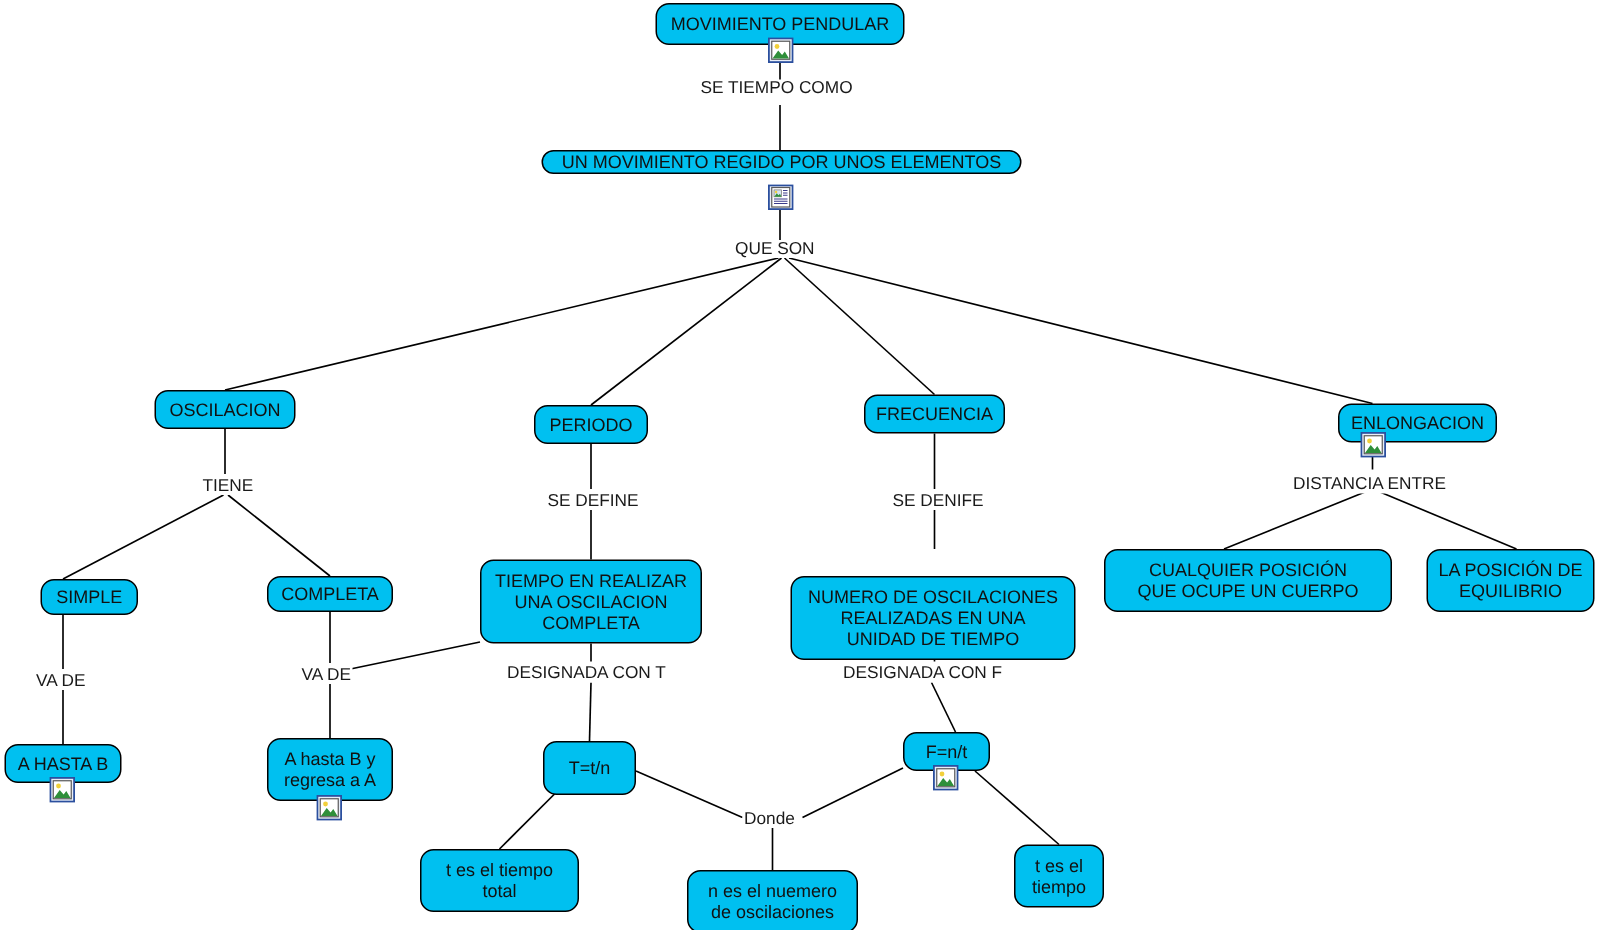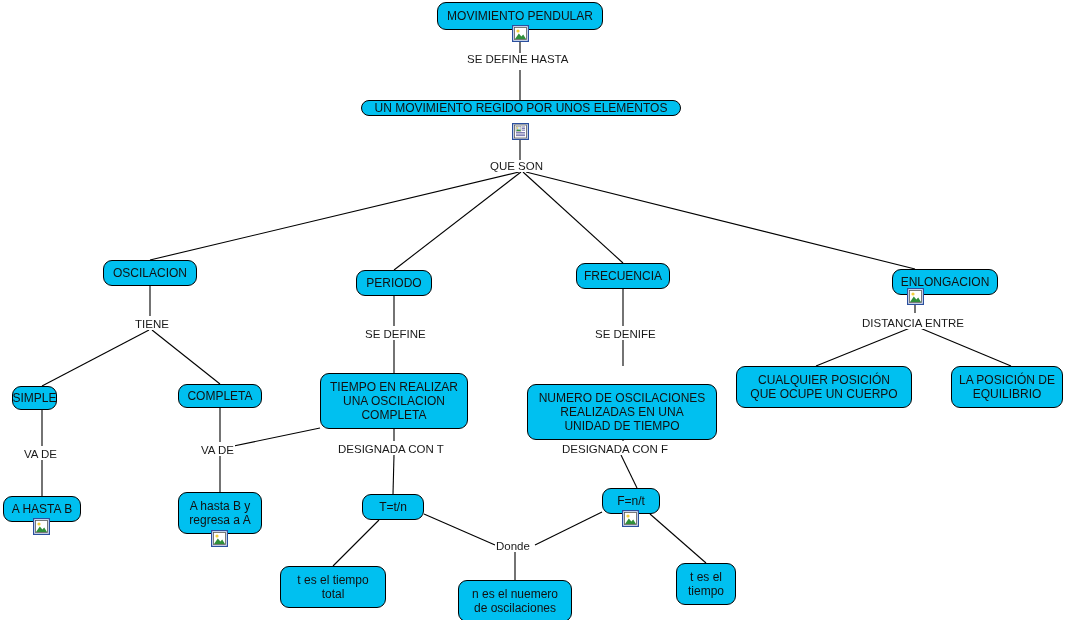--- a/index.html
+++ b/index.html
@@ -130,7 +130,7 @@
 tiempo</div>
     </div>
   <div id="labels-layer">
-      <div class="edge-label" style="left: 466px; top: 53px;">SE DEFINE HASTA</div>
+      <div class="edge-label" style="left: 466px; top: 53px;">SE TIEMPO COMO</div>
       <div class="edge-label" style="left: 489px; top: 160px;">QUE SON</div>
       <div class="edge-label" style="left: 134px; top: 318px;">TIENE</div>
       <div class="edge-label" style="left: 364px; top: 328px;">SE DEFINE</div>

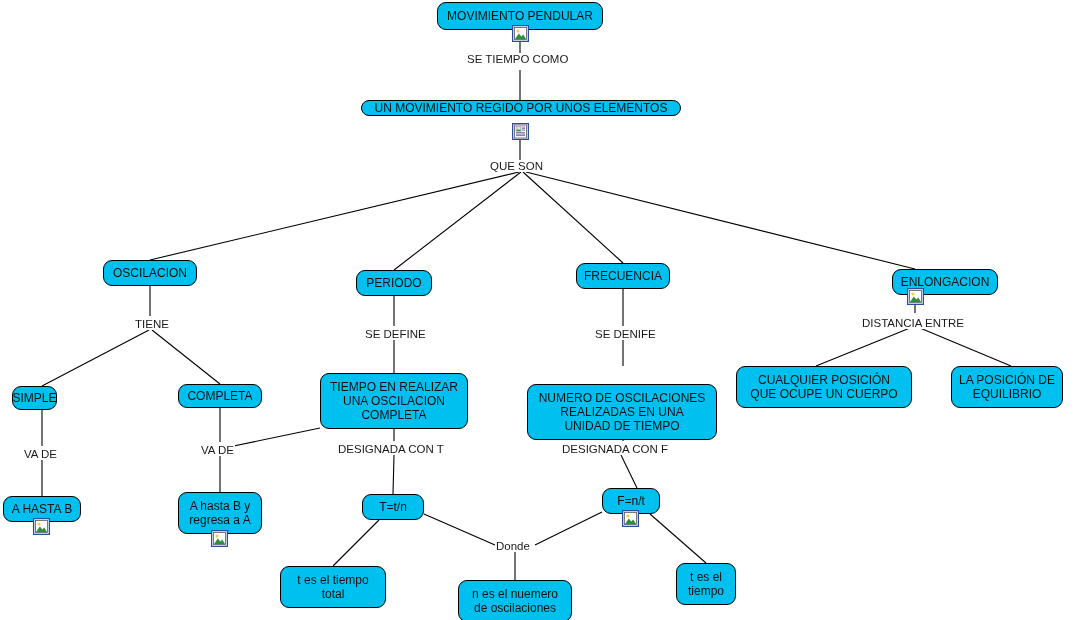--- a/index.html
+++ b/index.html
@@ -113,7 +113,7 @@
       <div class="node sz-md" style="left: 527px; top: 366px; width: 190px; height: 56px; margin-top: 18px;">NUMERO DE OSCILACIONES
 REALIZADAS EN UNA
 UNIDAD DE TIEMPO</div>
-      <div class="node sz-md" style="left: 736px; top: 366px; width: 176px; height: 42px;">CUALQUIER POSICIÓN
+      <div class="node sz-md" style="left: 736px; top: 366px; width: 192px; height: 42px;">CUALQUIER POSICIÓN
 QUE OCUPE UN CUERPO</div>
       <div class="node sz-md" style="left: 951px; top: 366px; width: 112px; height: 42px;">LA POSICIÓN DE
 EQUILIBRIO</div>

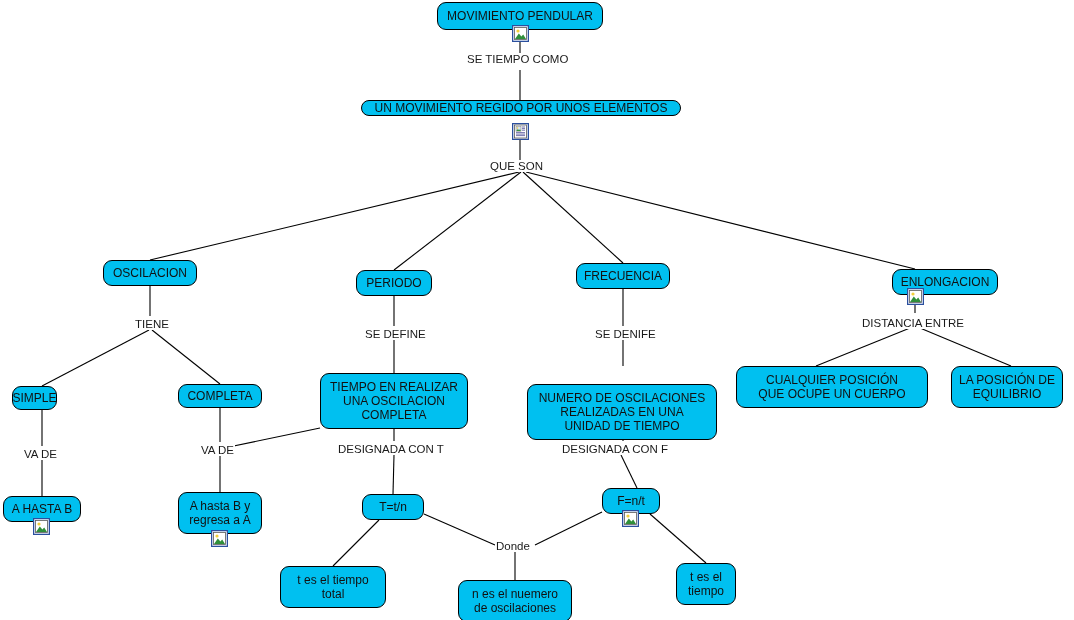--- a/index.html
+++ b/index.html
@@ -105,7 +105,7 @@
       <div class="node sz-md" style="left: 356px; top: 270px; width: 76px; height: 26px;">PERIODO</div>
       <div class="node sz-md" style="left: 576px; top: 263px; width: 94px; height: 26px;">FRECUENCIA</div>
       <div class="node sz-md" style="left: 862px; top: 269px; width: 106px; height: 26px; margin-left: 30px;">ENLONGACION</div>
-      <div class="node sz-md" style="left: 12px; top: 386px; width: 45px; height: 24px;">SIMPLE</div>
+      <div class="node sz-md" style="left: 27px; top: 386px; width: 65px; height: 24px;">SIMPLE</div>
       <div class="node sz-md" style="left: 178px; top: 384px; width: 84px; height: 24px;">COMPLETA</div>
       <div class="node sz-md" style="left: 320px; top: 373px; width: 148px; height: 56px;">TIEMPO EN REALIZAR
 UNA OSCILACION

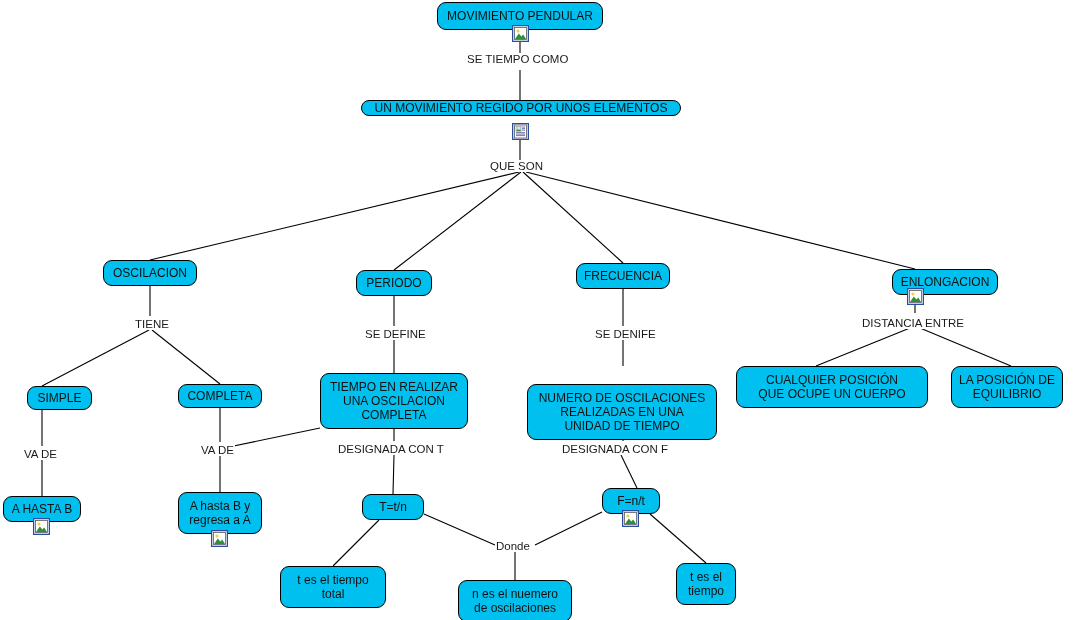--- a/index.html
+++ b/index.html
@@ -120,7 +120,7 @@
       <div class="node sz-md" style="left: 3px; top: 496px; width: 78px; height: 26px;">A HASTA B</div>
       <div class="node sz-md" style="left: 178px; top: 492px; width: 84px; height: 42px;">A hasta B y
 regresa a A</div>
-      <div class="node sz-md" style="left: 362px; top: 494px; width: 62px; height: 26px;">T=t/n</div>
+      <div class="node sz-md" style="left: 362px; top: 494px; width: 62px; height: 36px;">T=t/n</div>
       <div class="node sz-md" style="left: 602px; top: 488px; width: 58px; height: 26px;">F=n/t</div>
       <div class="node sz-md" style="left: 280px; top: 566px; width: 106px; height: 42px;">t es el tiempo
 total</div>

